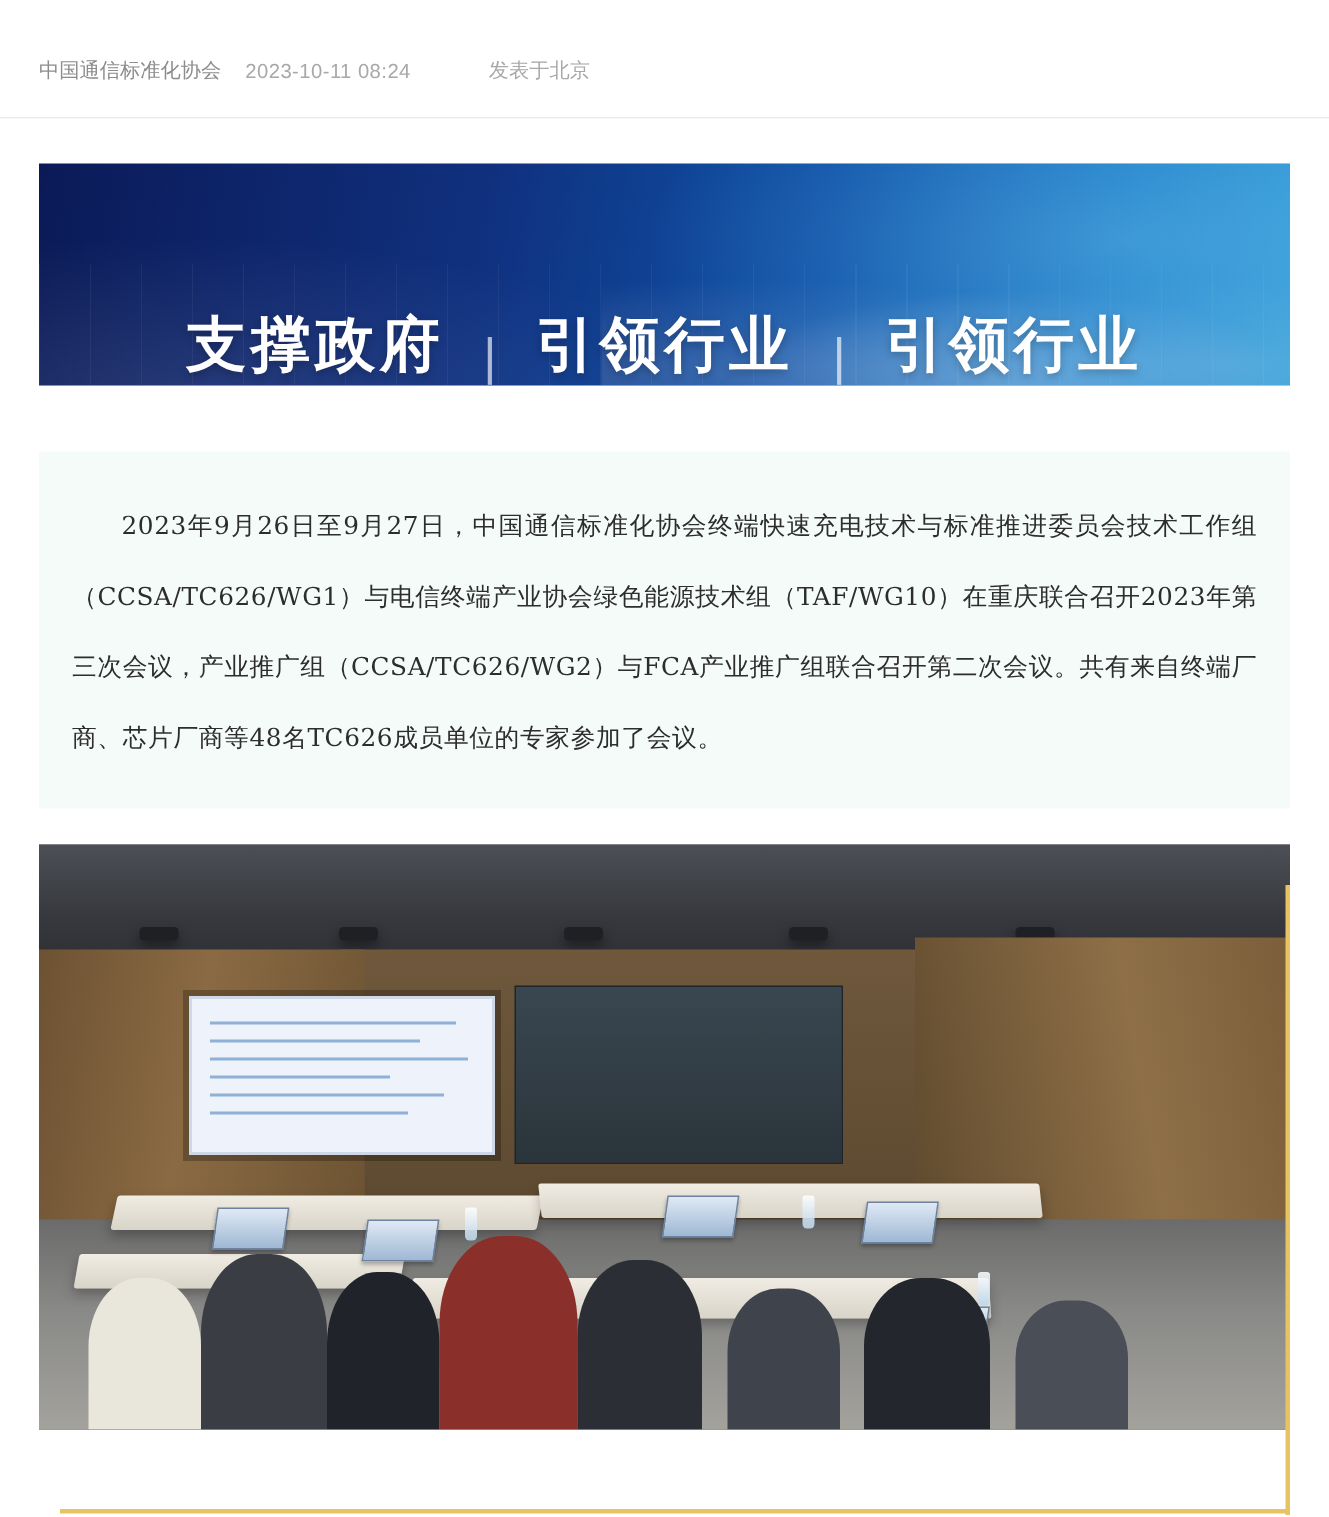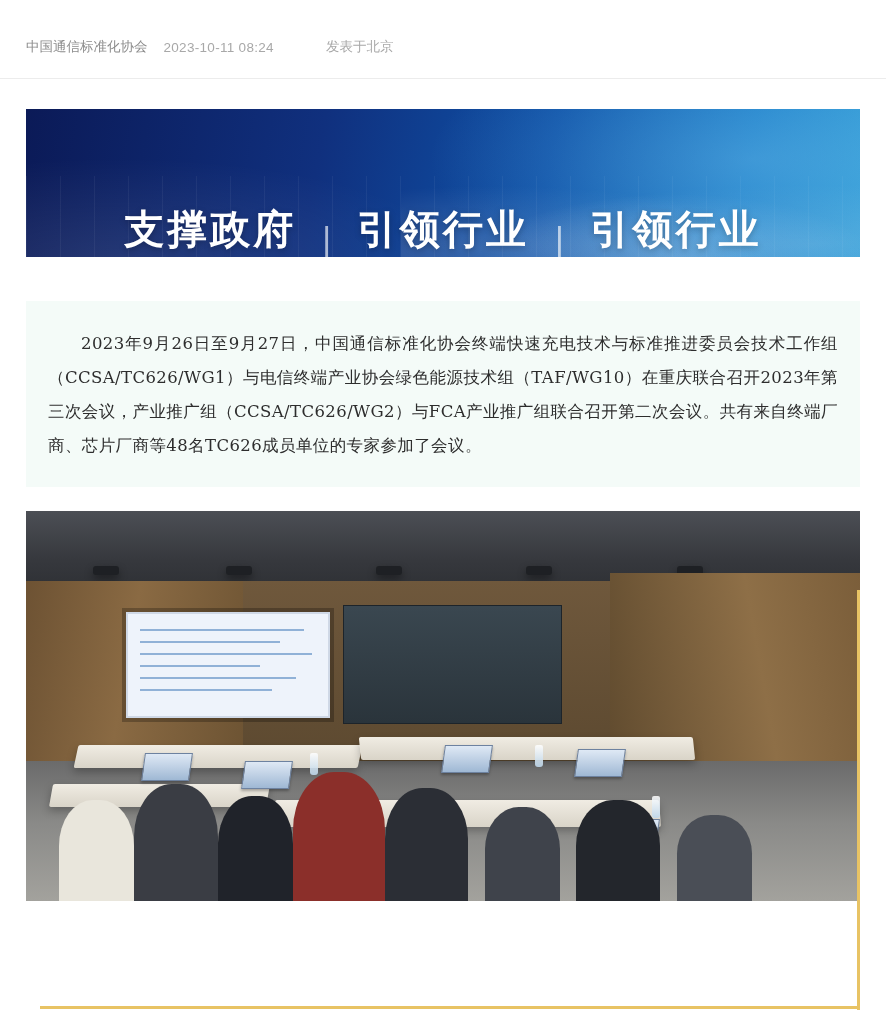--- a/index.html
+++ b/index.html
@@ -145,7 +145,7 @@
   .intro-text {
     font-family: "DejaVu Serif", "Liberation Serif", serif;
     font-size: 16.5px;
-    line-height: 34px;
+    line-height: 47px;
     color: #2d2d2d;
     text-align: justify;
     text-justify: inter-ideograph;

